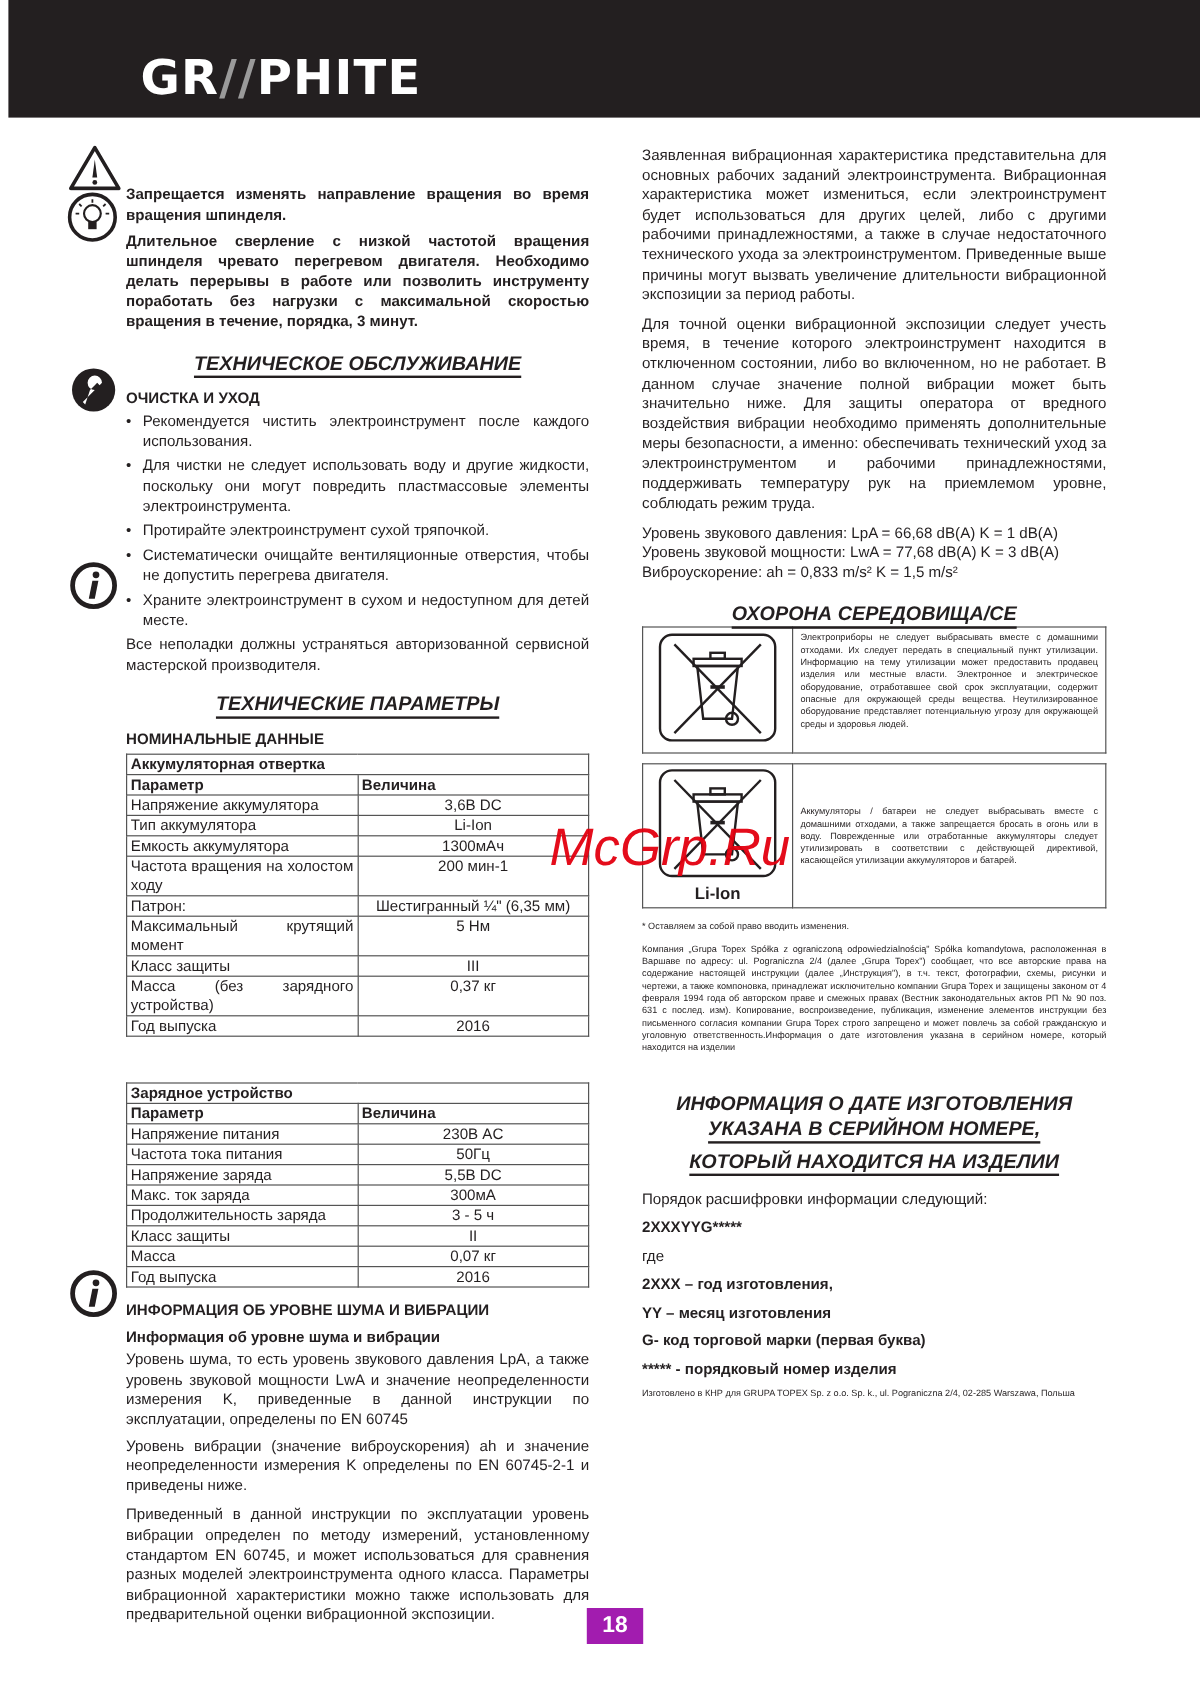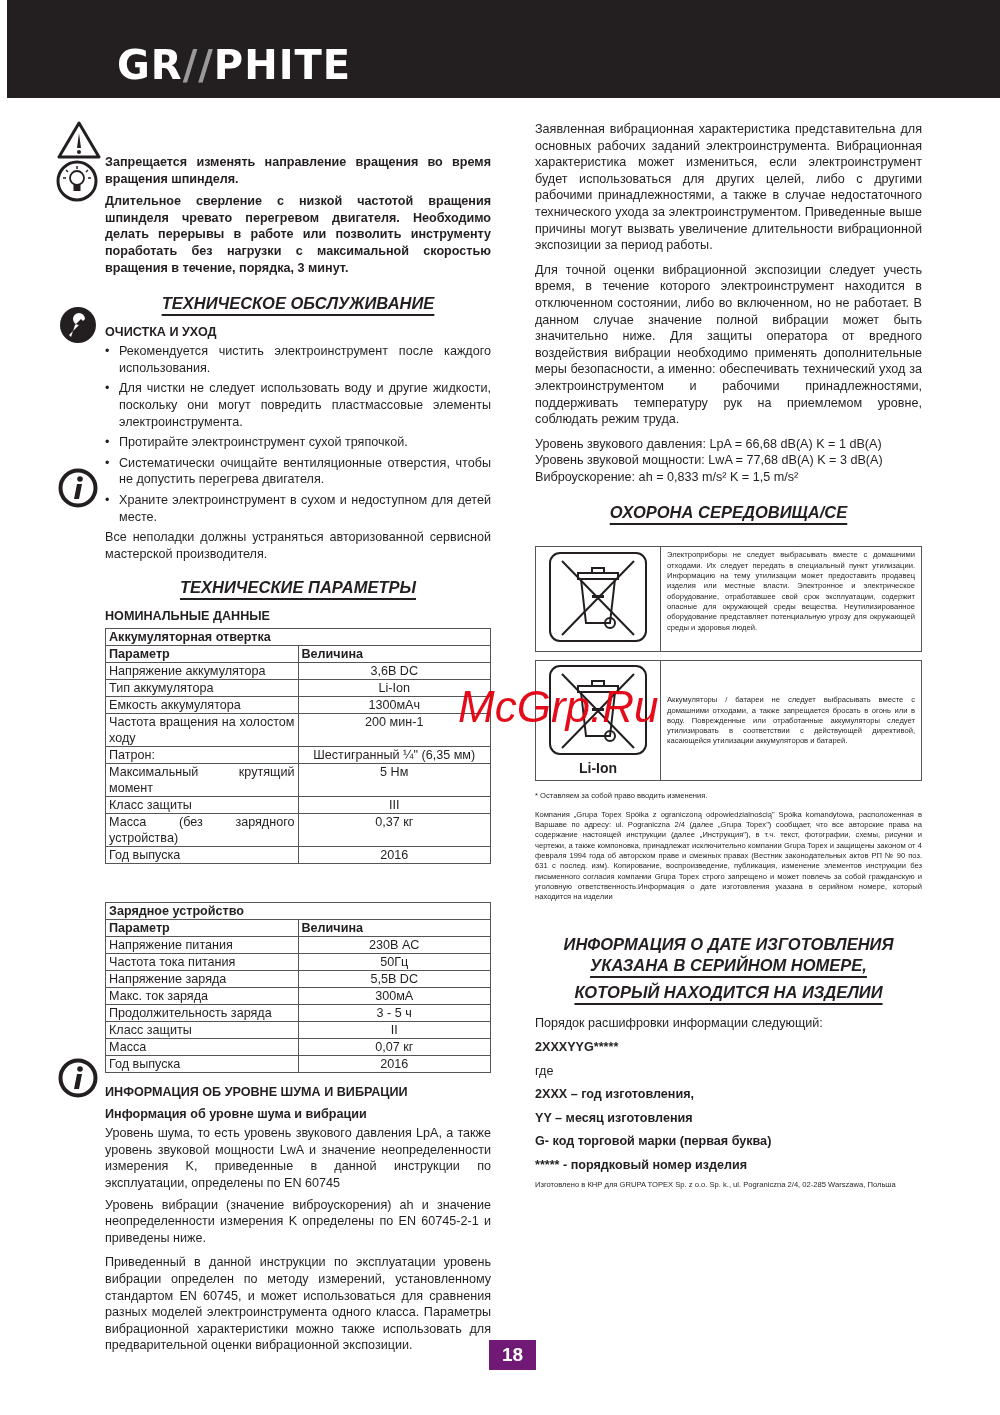--- a/index.html
+++ b/index.html
@@ -193,7 +193,7 @@
   <p style="text-align:left">Уровень звуковой мощности: LwA = 77,68 dB(A) K = 3 dB(A)</p>
   <p style="text-align:left">Виброускорение: ah = 0,833 m/s²  K = 1,5 m/s²</p>
 
-  <div class="section-title" style="margin-top:18px;margin-bottom:24px">ОХОРОНА СЕРЕДОВИЩА/CE</div>
+  <div class="section-title" style="margin-top:18px;margin-bottom:0">ОХОРОНА СЕРЕДОВИЩА/CE</div>
 
   <table class="eco-table">
     <tbody>

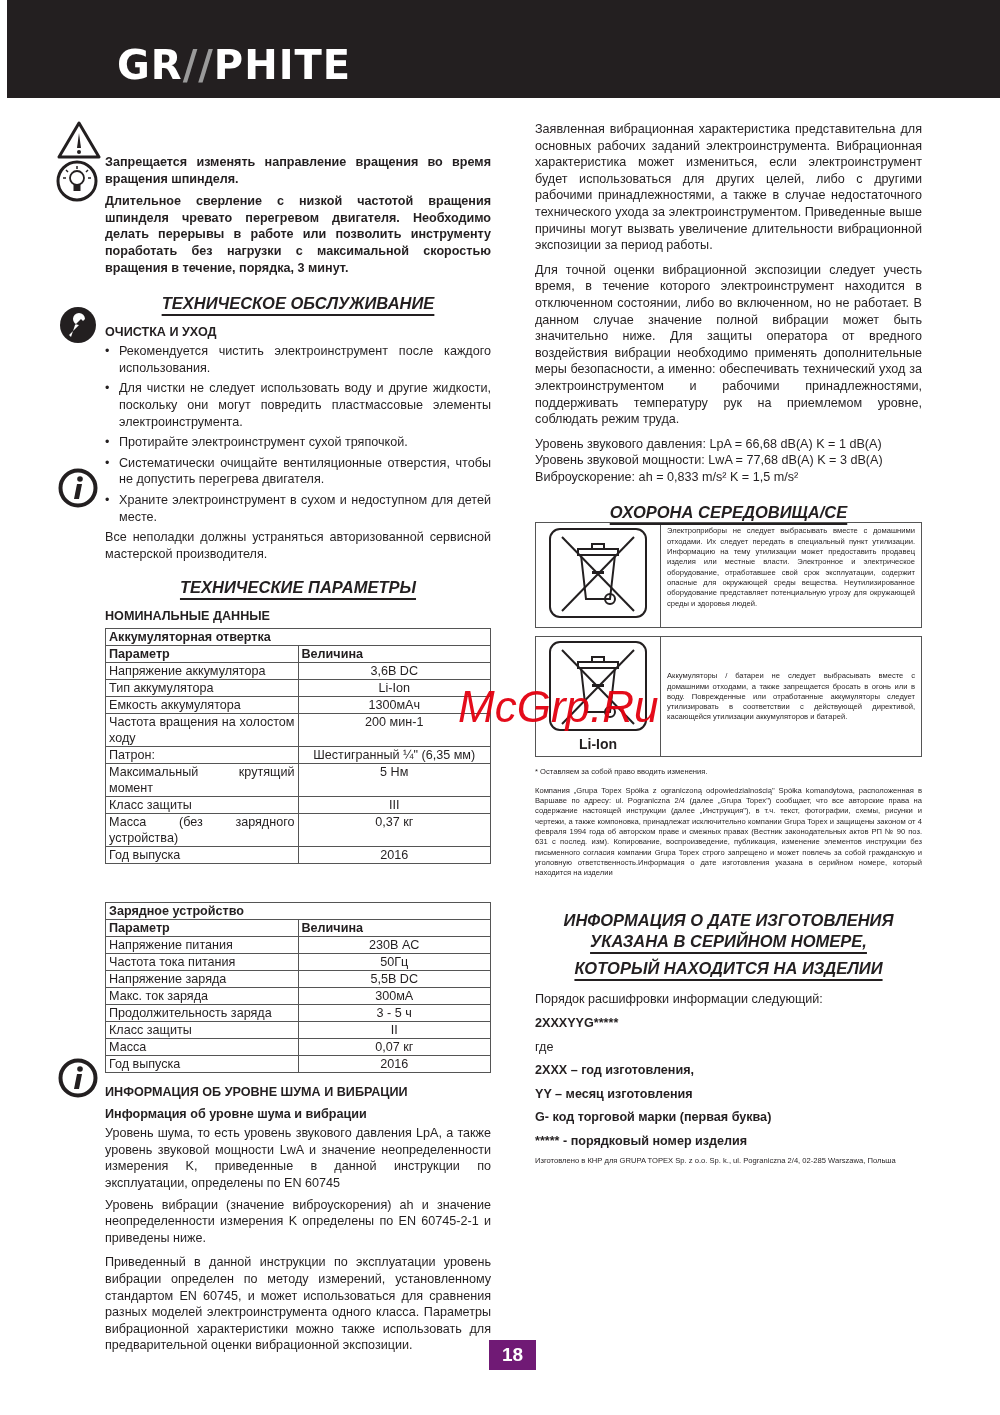--- a/index.html
+++ b/index.html
@@ -27,7 +27,7 @@
   .eco-table td { border: 1.2px solid #555; }
   .eco-text { font-size: 7.6px; line-height: 10.3px; text-align: justify; padding: 3px 6px; }
   .small { font-size: 7.6px; line-height: 10.3px; text-align: justify; }
-  .page-num { position: absolute; left: 489px; top: 1340px; width: 47px; height: 30px; background: #701a75; color: #fff; font-weight: bold; font-size: 19px; text-align: center; line-height: 30px; }
+  .page-num { position: absolute; left: 489px; top: 1340px; width: 47px; height: 30px; background: #a21caf; color: #fff; font-weight: bold; font-size: 19px; text-align: center; line-height: 30px; }
   .watermark { position: absolute; left: 458px; top: 682px; color: #e3000f; font-style: italic; font-size: 44px; font-family: "Liberation Sans", sans-serif; opacity: 0.95; }
 </style>
 </head>

